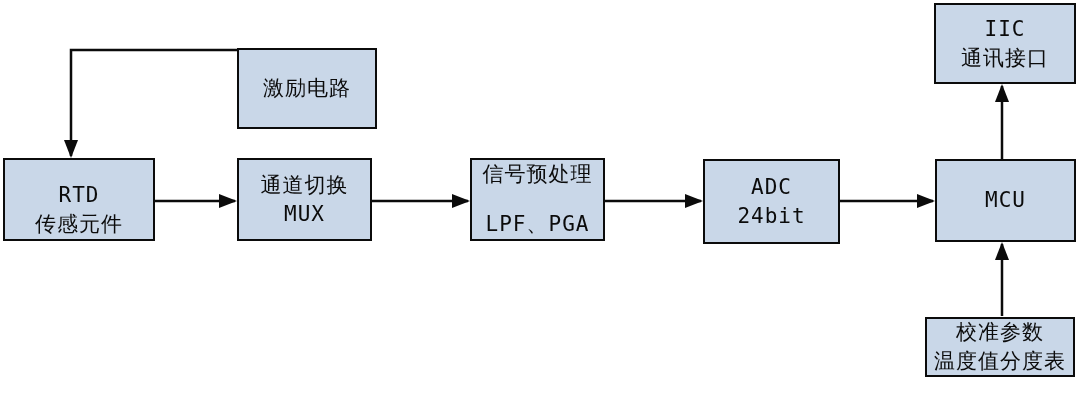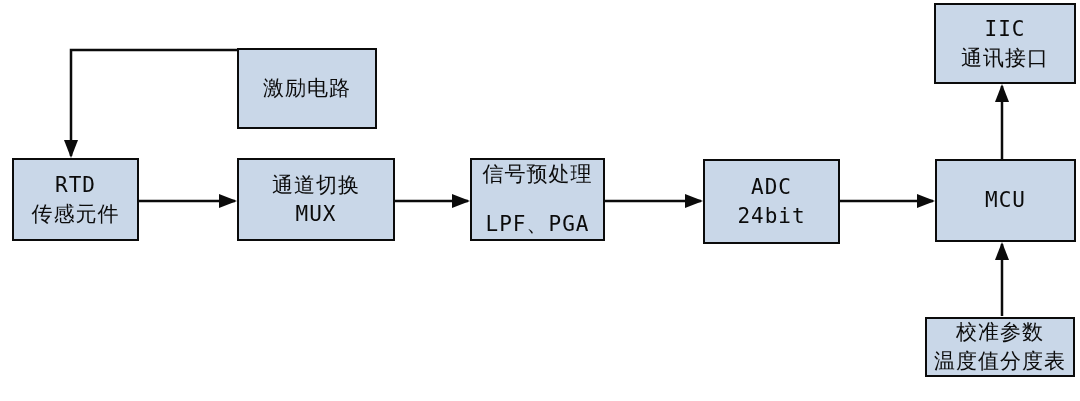--- a/index.html
+++ b/index.html
@@ -73,7 +73,7 @@
     <div>激励电路</div>
   </div>
 
-  <div class="box" style="left:12px; top:158px; width:127px; height:83px;">
+  <div class="box" style="left:3px; top:158px; width:152px; height:83px;justify-content:flex-end;">
     <div>RTD</div>
     <div>传感元件</div>
   </div>

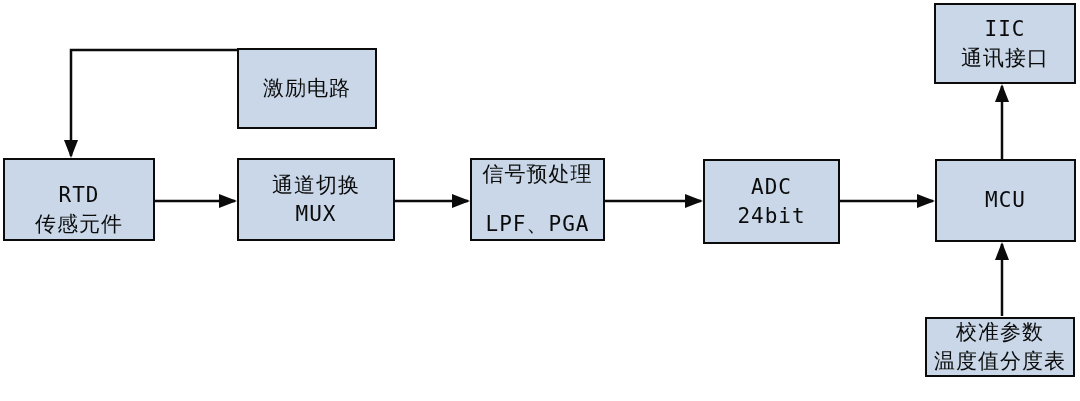--- a/index.html
+++ b/index.html
@@ -78,7 +78,7 @@
     <div>传感元件</div>
   </div>
 
-  <div class="box" style="left:237px; top:158px; width:158px; height:83px;text-align:center;">
+  <div class="box" style="left:237px; top:158px; width:135px; height:83px;text-align:center;">
     <div>通道切换</div>
     <div>MUX</div>
   </div>

